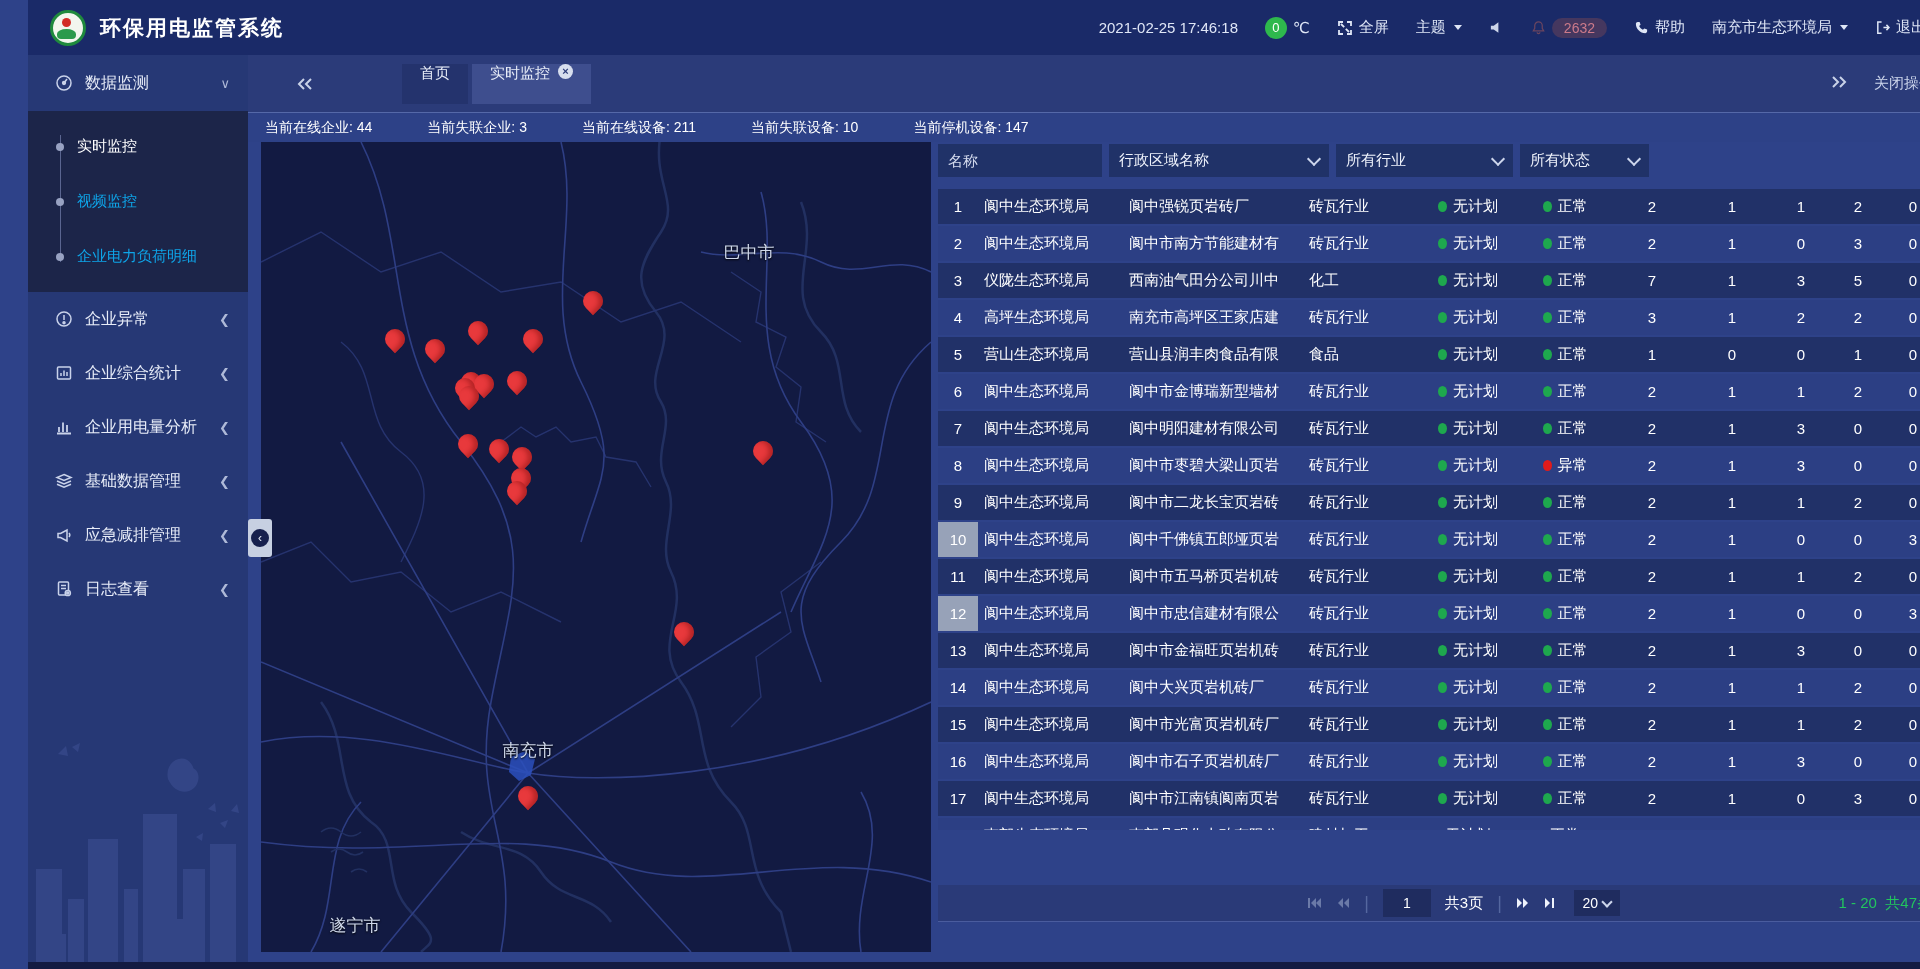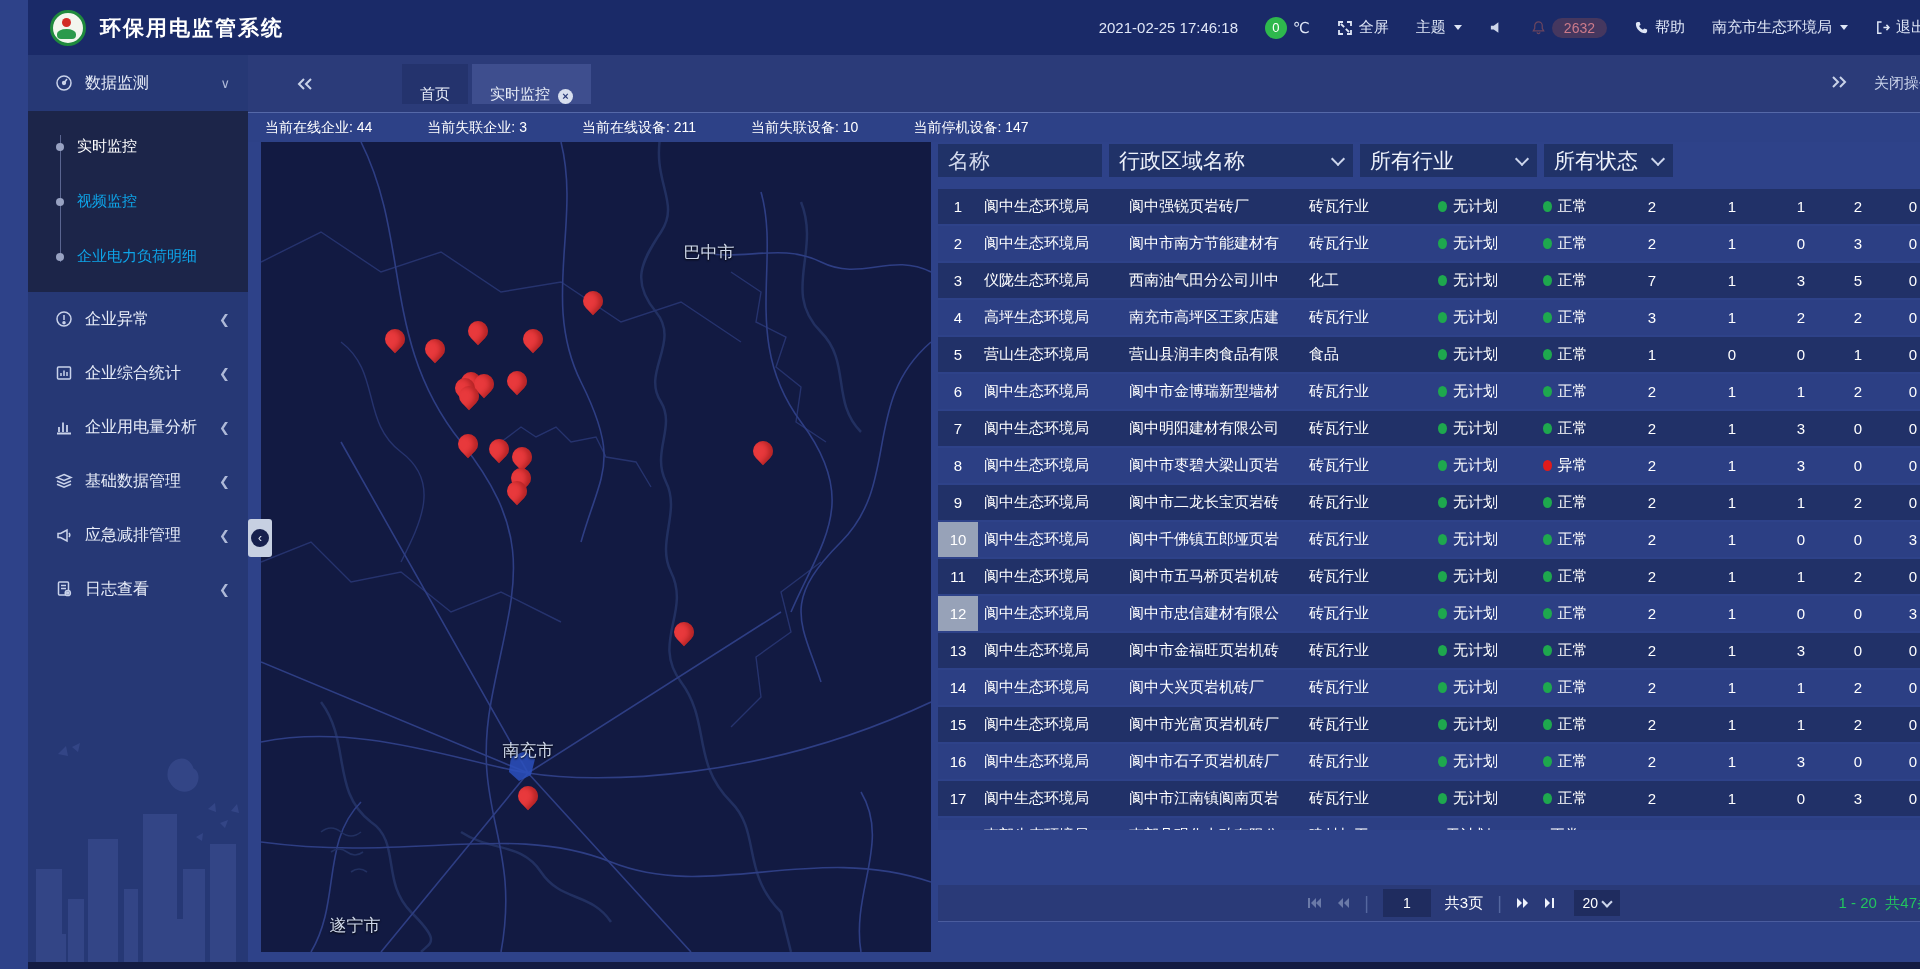--- a/index.html
+++ b/index.html
@@ -45,7 +45,7 @@
   .main{position:absolute;left:220px;top:55px;width:1700px;height:914px;background:#2e4289;}
   .tabbar{position:absolute;left:0;top:0;width:1700px;height:57px;background:#2b3b79;display:flex;align-items:center;}
   .tab-nav{margin-left:48px;color:#c9d2e8;cursor:pointer;display:flex;}
-  .tab{height:40px;display:flex;align-items:flex-end;padding:0 18px;margin-left:4px;font-size:15px;color:#e8edf8;cursor:pointer;}
+  .tab{height:40px;display:flex;align-items:flex-start;padding:0 18px;margin-left:4px;font-size:15px;color:#e8edf8;cursor:pointer;}
   .tab.home{background:#24336d;margin-left:88px;}
   .tab.active{background:#3e4e8e;}
   .tab-close{width:15px;height:15px;border-radius:50%;background:#d7deee;color:#2b3b79;font-size:11px;line-height:15px;

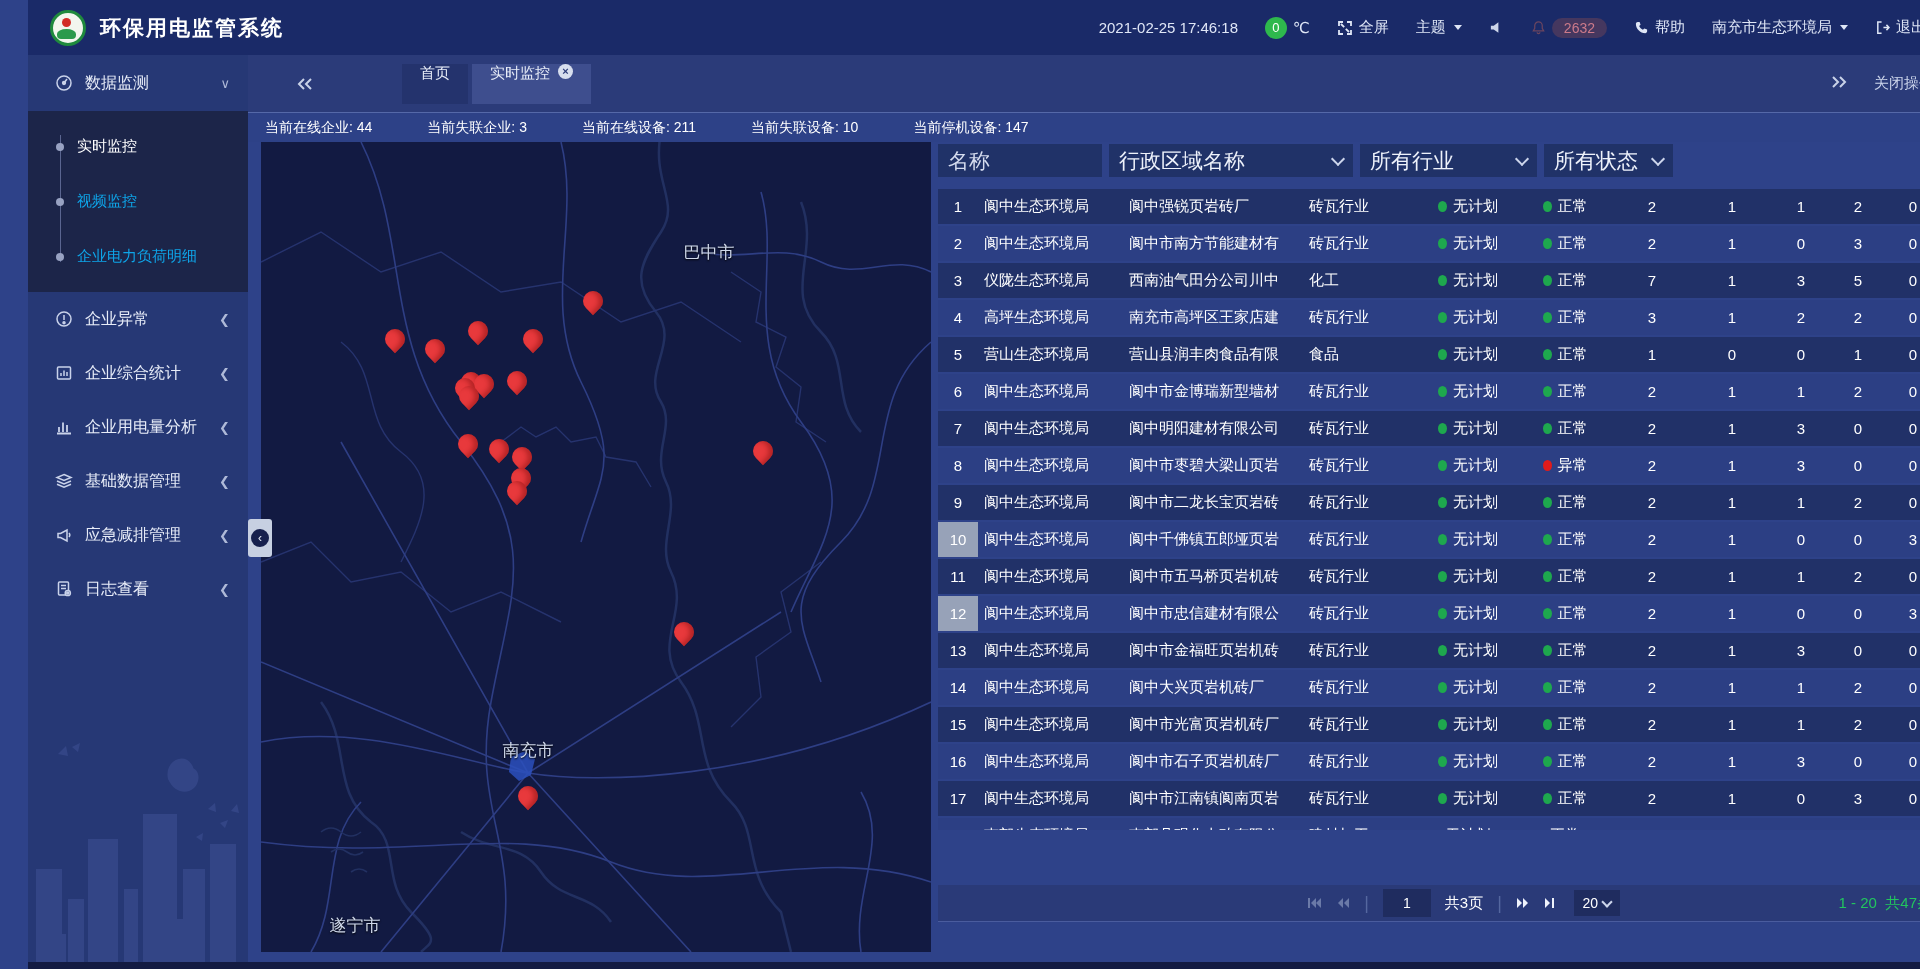--- a/index.html
+++ b/index.html
@@ -71,7 +71,7 @@
   .right-panel{position:absolute;left:690px;top:0;width:1010px;height:780px;}
   .filters{position:absolute;left:0;top:2px;height:33px;display:flex;gap:7px;}
   .f-input,.f-select{background:#203268;height:33px;box-sizing:border-box;display:flex;align-items:center;
-                     padding:0 10px;font-size:21px;color:#eef2fb;border:none;}
+                     padding:0 10px;font-size:15px;color:#eef2fb;border:none;}
   .f-input{width:164px;}
   .f-input::placeholder{color:#d5dcef;}
   .f-select{justify-content:space-between;cursor:pointer;}

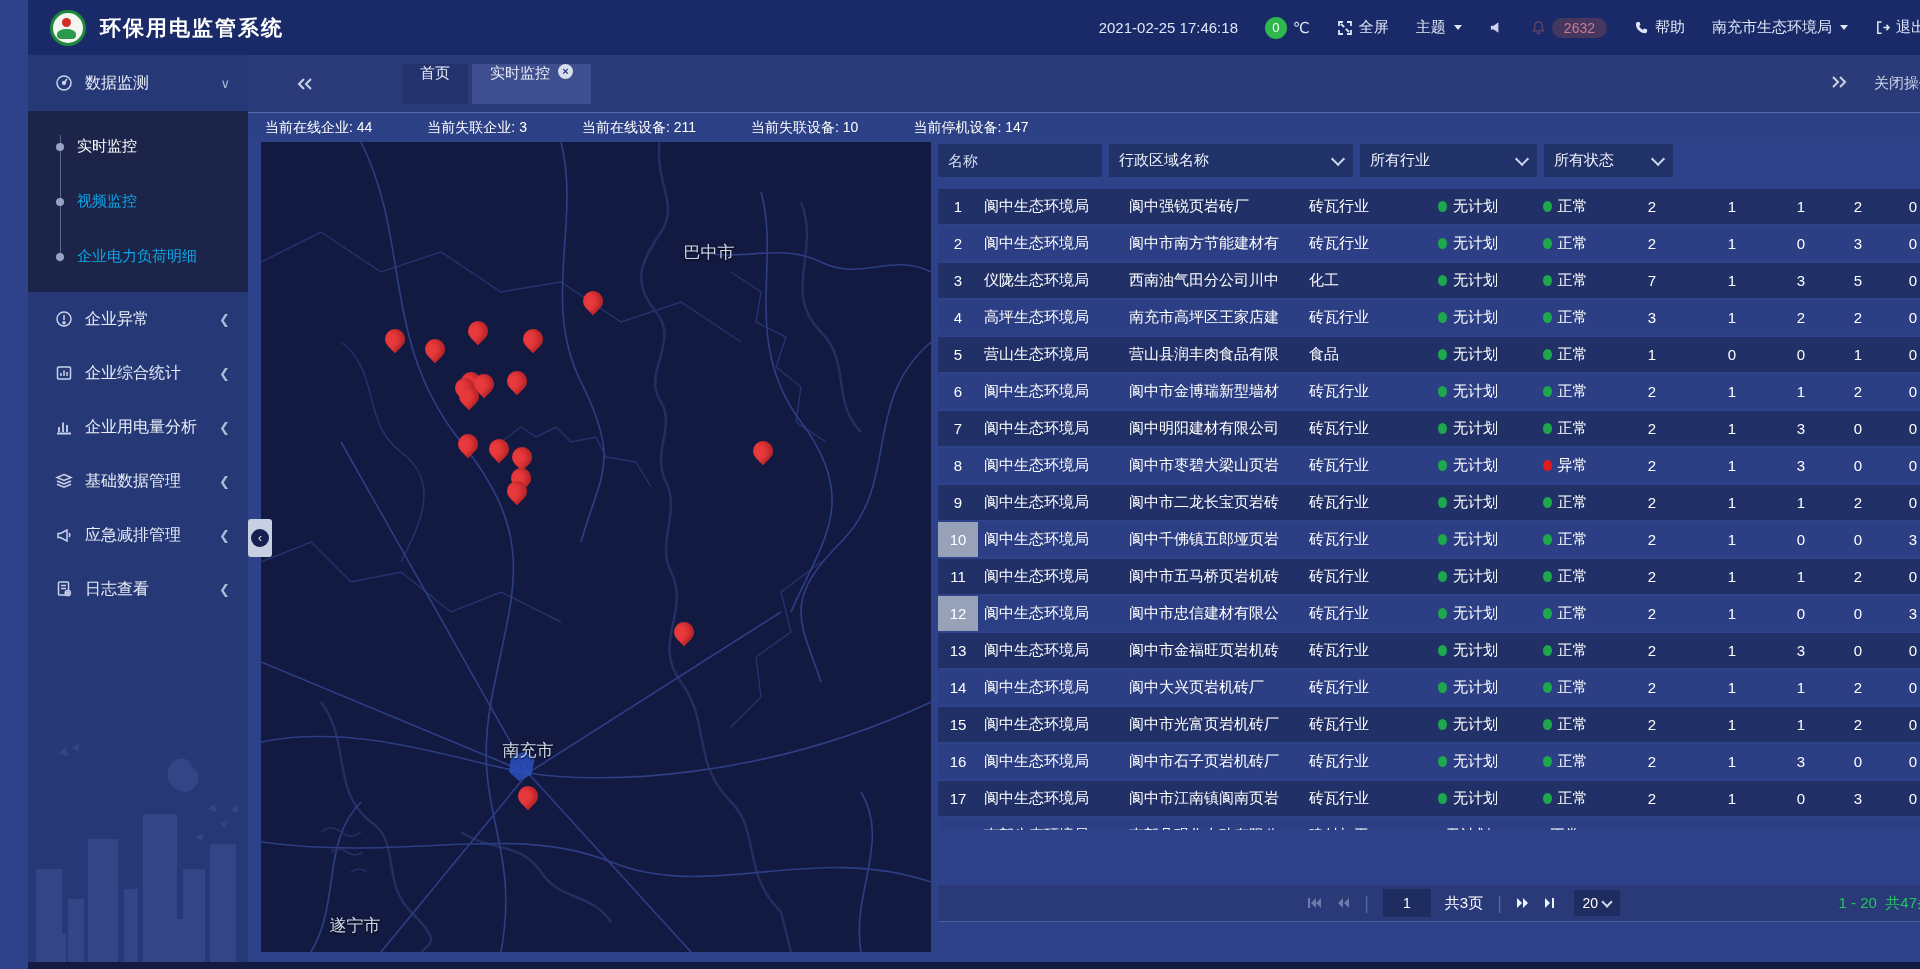--- a/index.html
+++ b/index.html
@@ -75,7 +75,7 @@
   .f-input{width:164px;}
   .f-input::placeholder{color:#d5dcef;}
   .f-select{justify-content:space-between;cursor:pointer;}
-  .f-select.w1{width:244px;font-family:Liberation Mono, monospace;}.f-select.w2{width:177px;text-align:center;}.f-select.w3{width:129px;}
+  .f-select.w1{width:220px;font-family:Liberation Mono, monospace;}.f-select.w2{width:177px;text-align:center;}.f-select.w3{width:129px;}
   .chev{width:8px;height:8px;border-right:2px solid #cdd6ec;border-bottom:2px solid #cdd6ec;
         transform:rotate(45deg);margin-top:-4px;flex:0 0 auto;}
 

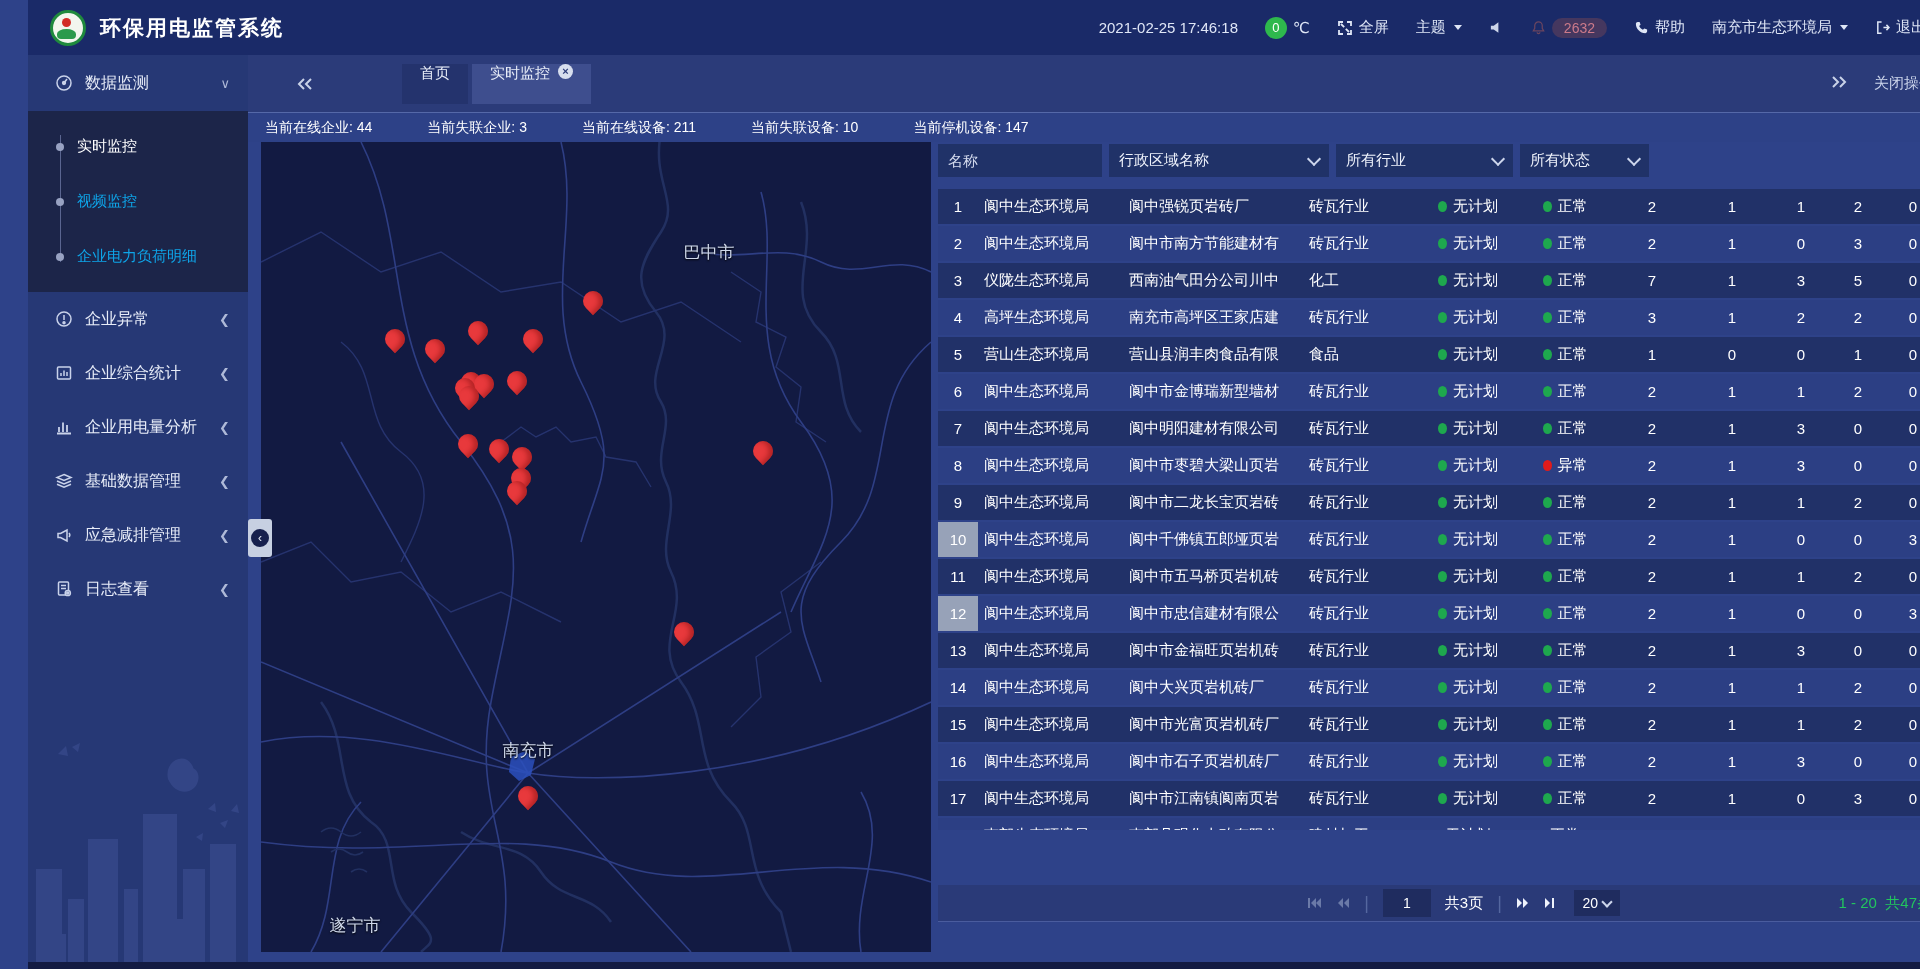--- a/index.html
+++ b/index.html
@@ -347,7 +347,7 @@
           </g>
         </svg>
         <div id="map-cities">
-            <span class="map-city" style="left: 448px; top: 110px; text-align: right;">巴中市</span>
+            <span class="map-city" style="left: 488px; top: 110px; text-align: right;">巴中市</span>
             <span class="map-city" style="left: 267px; top: 608px;">南充市</span>
             <span class="map-city" style="left: 94px; top: 783px;">遂宁市</span>
           </div>

